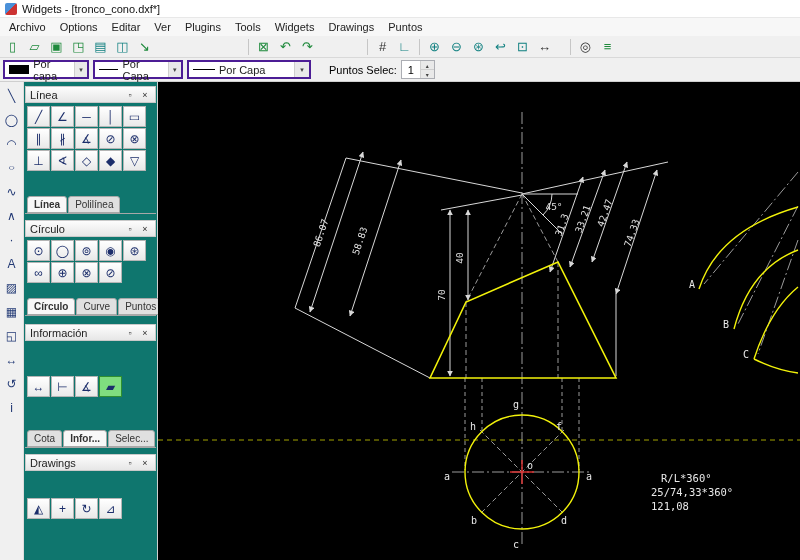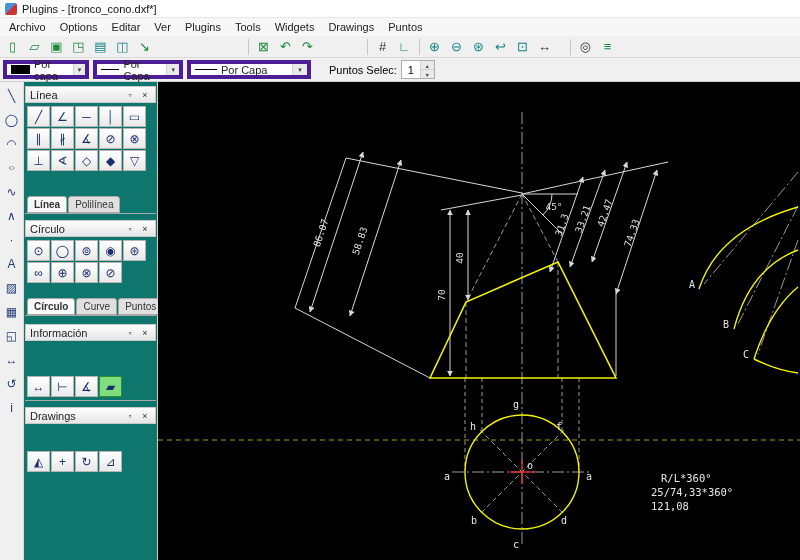--- a/index.html
+++ b/index.html
@@ -48,7 +48,7 @@
 
 <div class="titlebar">
   <div class="app-icon"></div>
-  <span>Plugins - [tronco_cono.dxf*]</span>
+  <span>Widgets - [tronco_cono.dxf*]</span>
 </div>
 
 <div class="menubar">

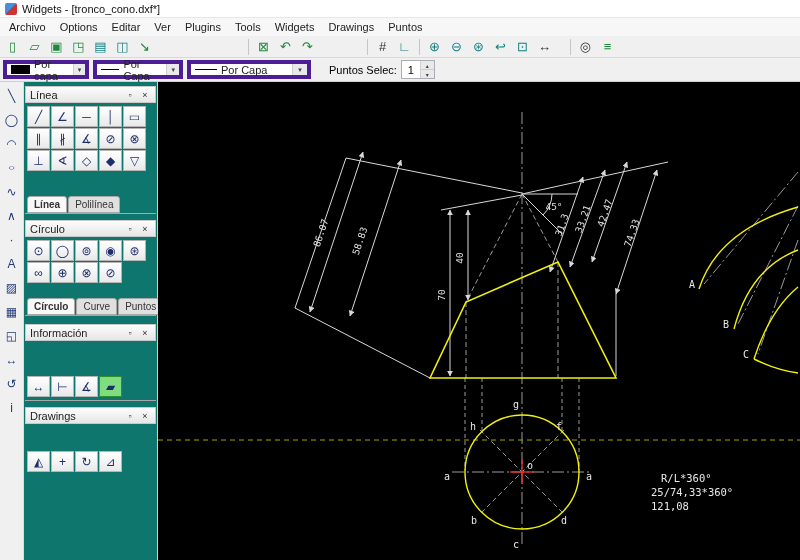--- a/index.html
+++ b/index.html
@@ -14,7 +14,7 @@
   .sep { width:1px; height:16px; background:#c6c6c6; margin:0 3px;}
   .gap-lg { width:88px;} .gap-md { width:44px;} .gap-sm { width:10px;}
   .toolbar2 { height:24px; background:#f0f0f0; border-bottom:1px solid #cfcfcf; display:flex; align-items:center; padding-left:3px; gap:4px; font-size:11px;}
-  .combo { height:19px; border:4px solid #4c1d95; background:#fff; display:flex; align-items:center; padding-left:4px; gap:4px; color:#222;}
+  .combo { height:19px; border:2px solid #4c1d95; background:#fff; display:flex; align-items:center; padding-left:4px; gap:4px; color:#222;}
   .combo .swatch { width:24px; height:9px; background:#000;}
   .combo .linesample { width:22px; height:1px; background:#000;}
   .combo .arrow { margin-left:auto; width:15px; height:100%; background:#e9e9e9; border-left:1px solid #cfcfcf; display:flex; align-items:center; justify-content:center; font-size:7px; color:#444;}

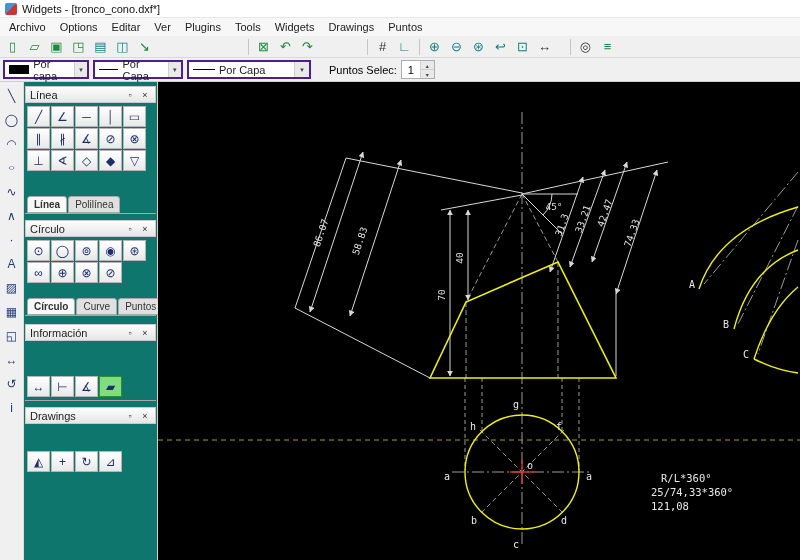--- a/index.html
+++ b/index.html
@@ -208,6 +208,11 @@
       <button class="tool">∡</button>
       <button class="tool selected">▰</button>
     </div>
+    <div class="tabbar" style="margin-top:30px;">
+      <span class="tab">Cota</span>
+      <span class="tab active">Infor...</span>
+      <span class="tab">Selec...</span>
+    </div>
     <div class="tab-underline"></div>
 
     <div class="panel-header" style="margin-top:6px;">

